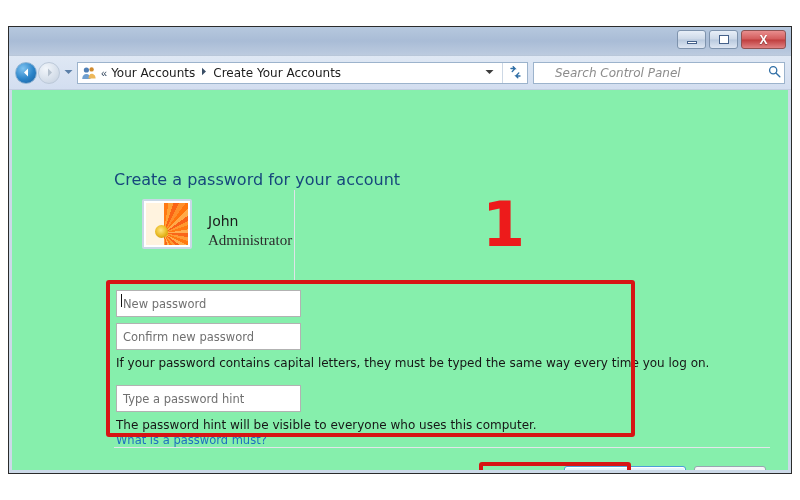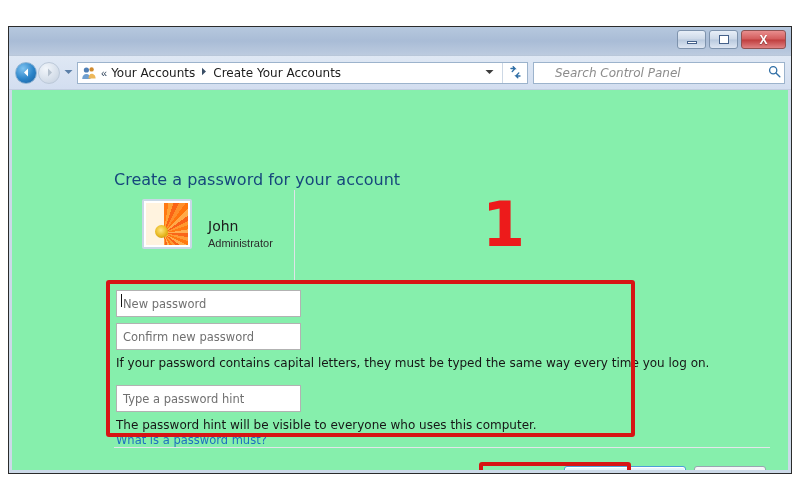--- a/index.html
+++ b/index.html
@@ -291,9 +291,9 @@
     line-height: 1.2;
   }
   .user-role {
-    font-size: 11px;
+    font-size: 15px;
     color: #2c2c2c;
-    font-family: Liberation Sans, sans-serif;
+    font-family: Liberation Serif, serif;
     margin-top: 2px;
   }
 

